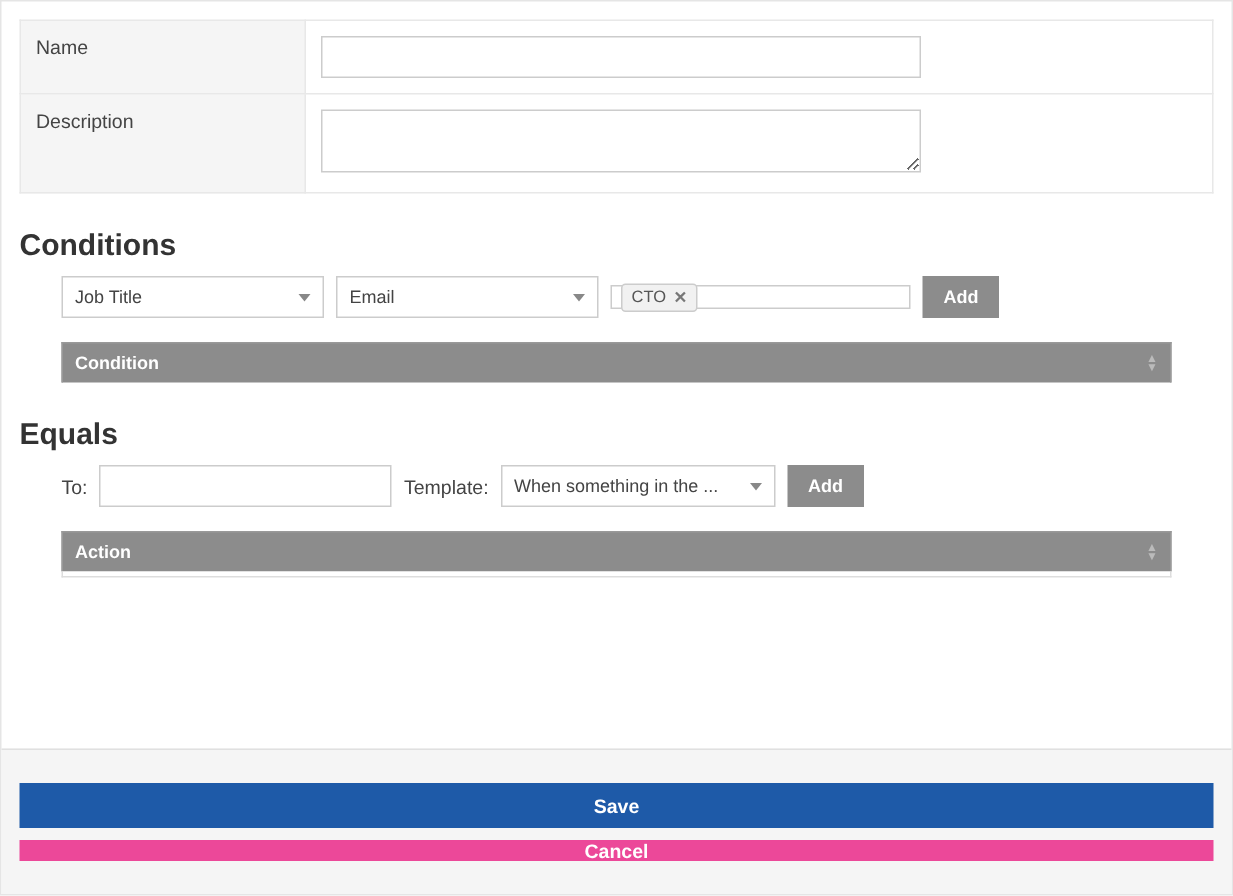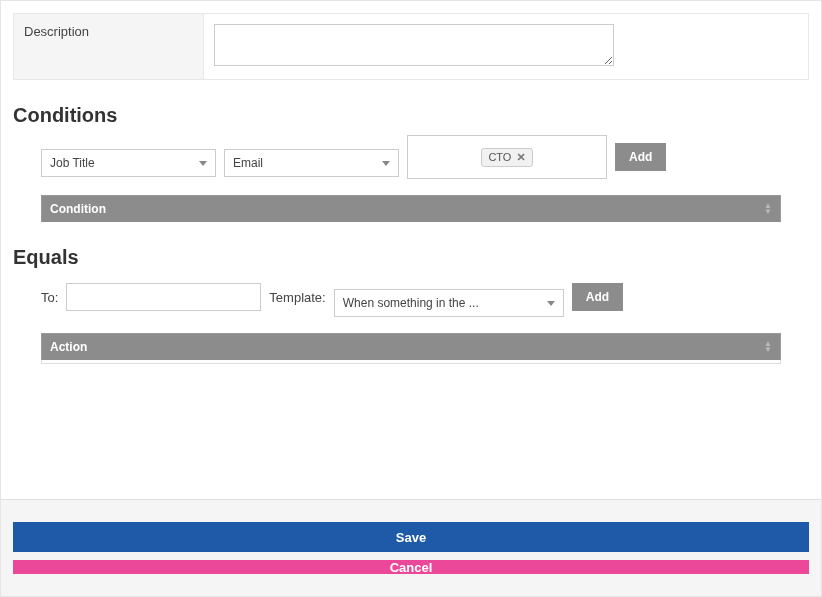--- a/index.html
+++ b/index.html
@@ -224,6 +224,12 @@
 
     <table class="form-table">
       <tbody>
+          <tr>
+        <td class="label-cell">Name</td>
+        <td class="field-cell">
+          <input type="text" class="text-input" value="" style="">
+        </td>
+      </tr>
       <tr>
         <td class="label-cell">Description</td>
         <td class="field-cell">

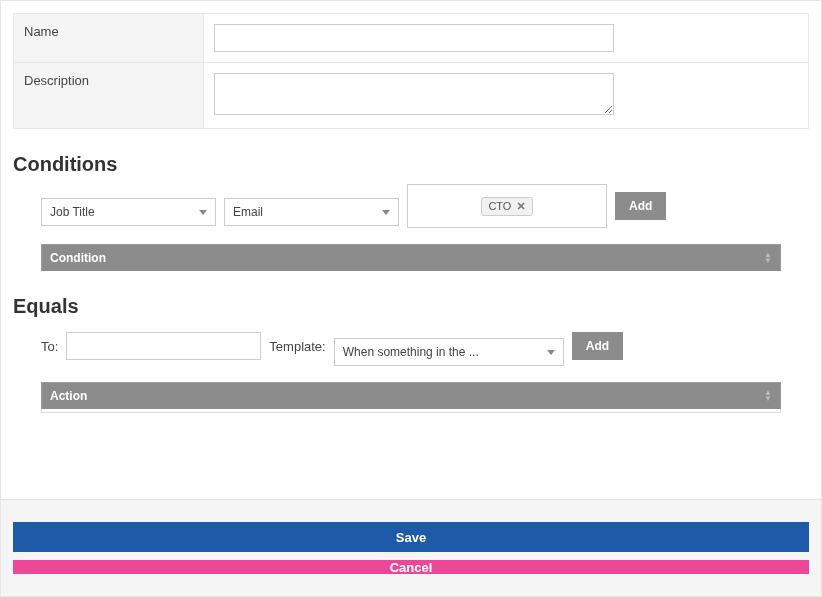--- a/index.html
+++ b/index.html
@@ -79,7 +79,6 @@
       font-size: 12px;
       color: #444;
       cursor: pointer;
-      margin-top: 12px;
     }
     .select .chevron {
       width: 0; height: 0;

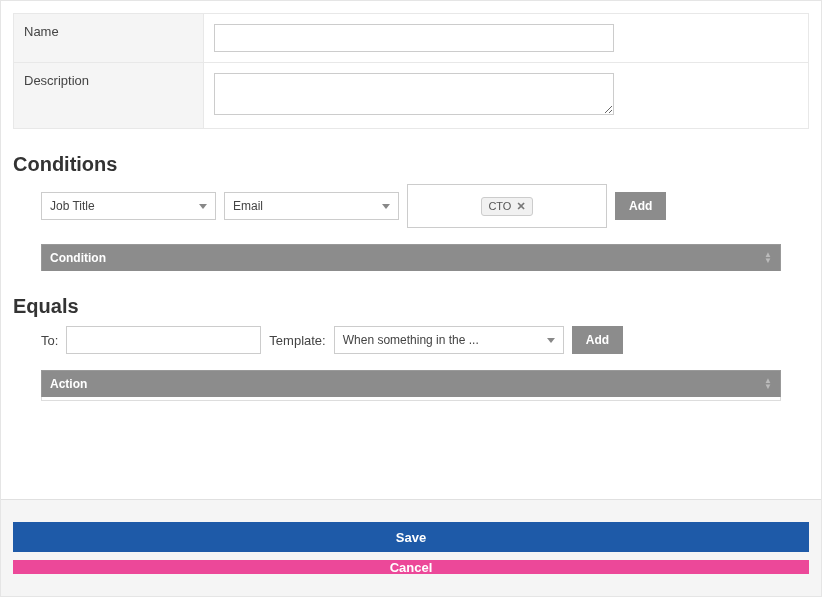--- a/index.html
+++ b/index.html
@@ -93,11 +93,10 @@
       align-items: center;
       border: 1px solid #ccc;
       background: #fff;
-      height: 44px;
+      height: 16px;
       min-width: 200px;
       padding: 0 6px;
       font-size: 12px;
-      justify-content: center;
     }
     .chip {
       display: inline-flex;

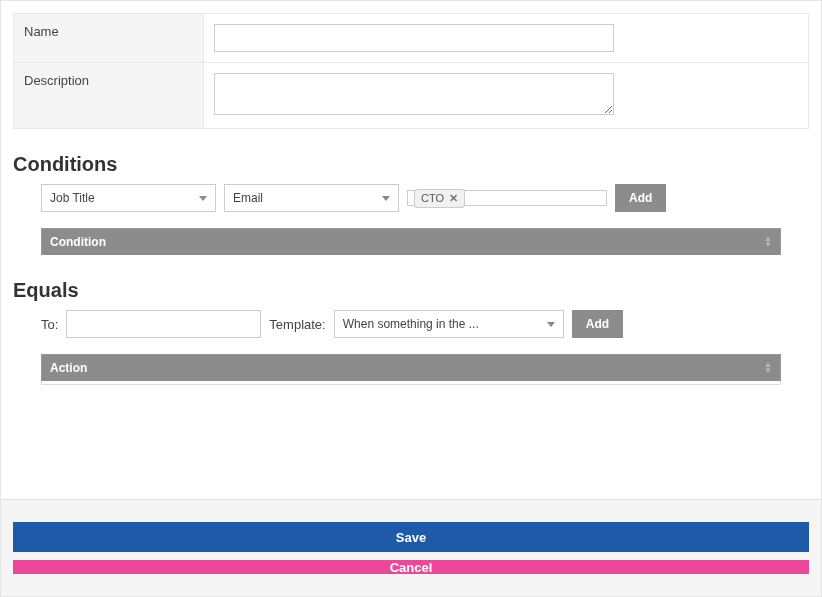--- a/index.html
+++ b/index.html
@@ -270,7 +270,7 @@
       <span class="row-label">To:</span>
       <input type="text" class="plain-input" value="" style="">
       <span class="row-label">Template:</span>
-      <div class="select" style="width:230px;">
+      <div class="select" style="width:183px;">
         <span>When something in the ...</span>
         <span class="chevron"></span>
       </div>

